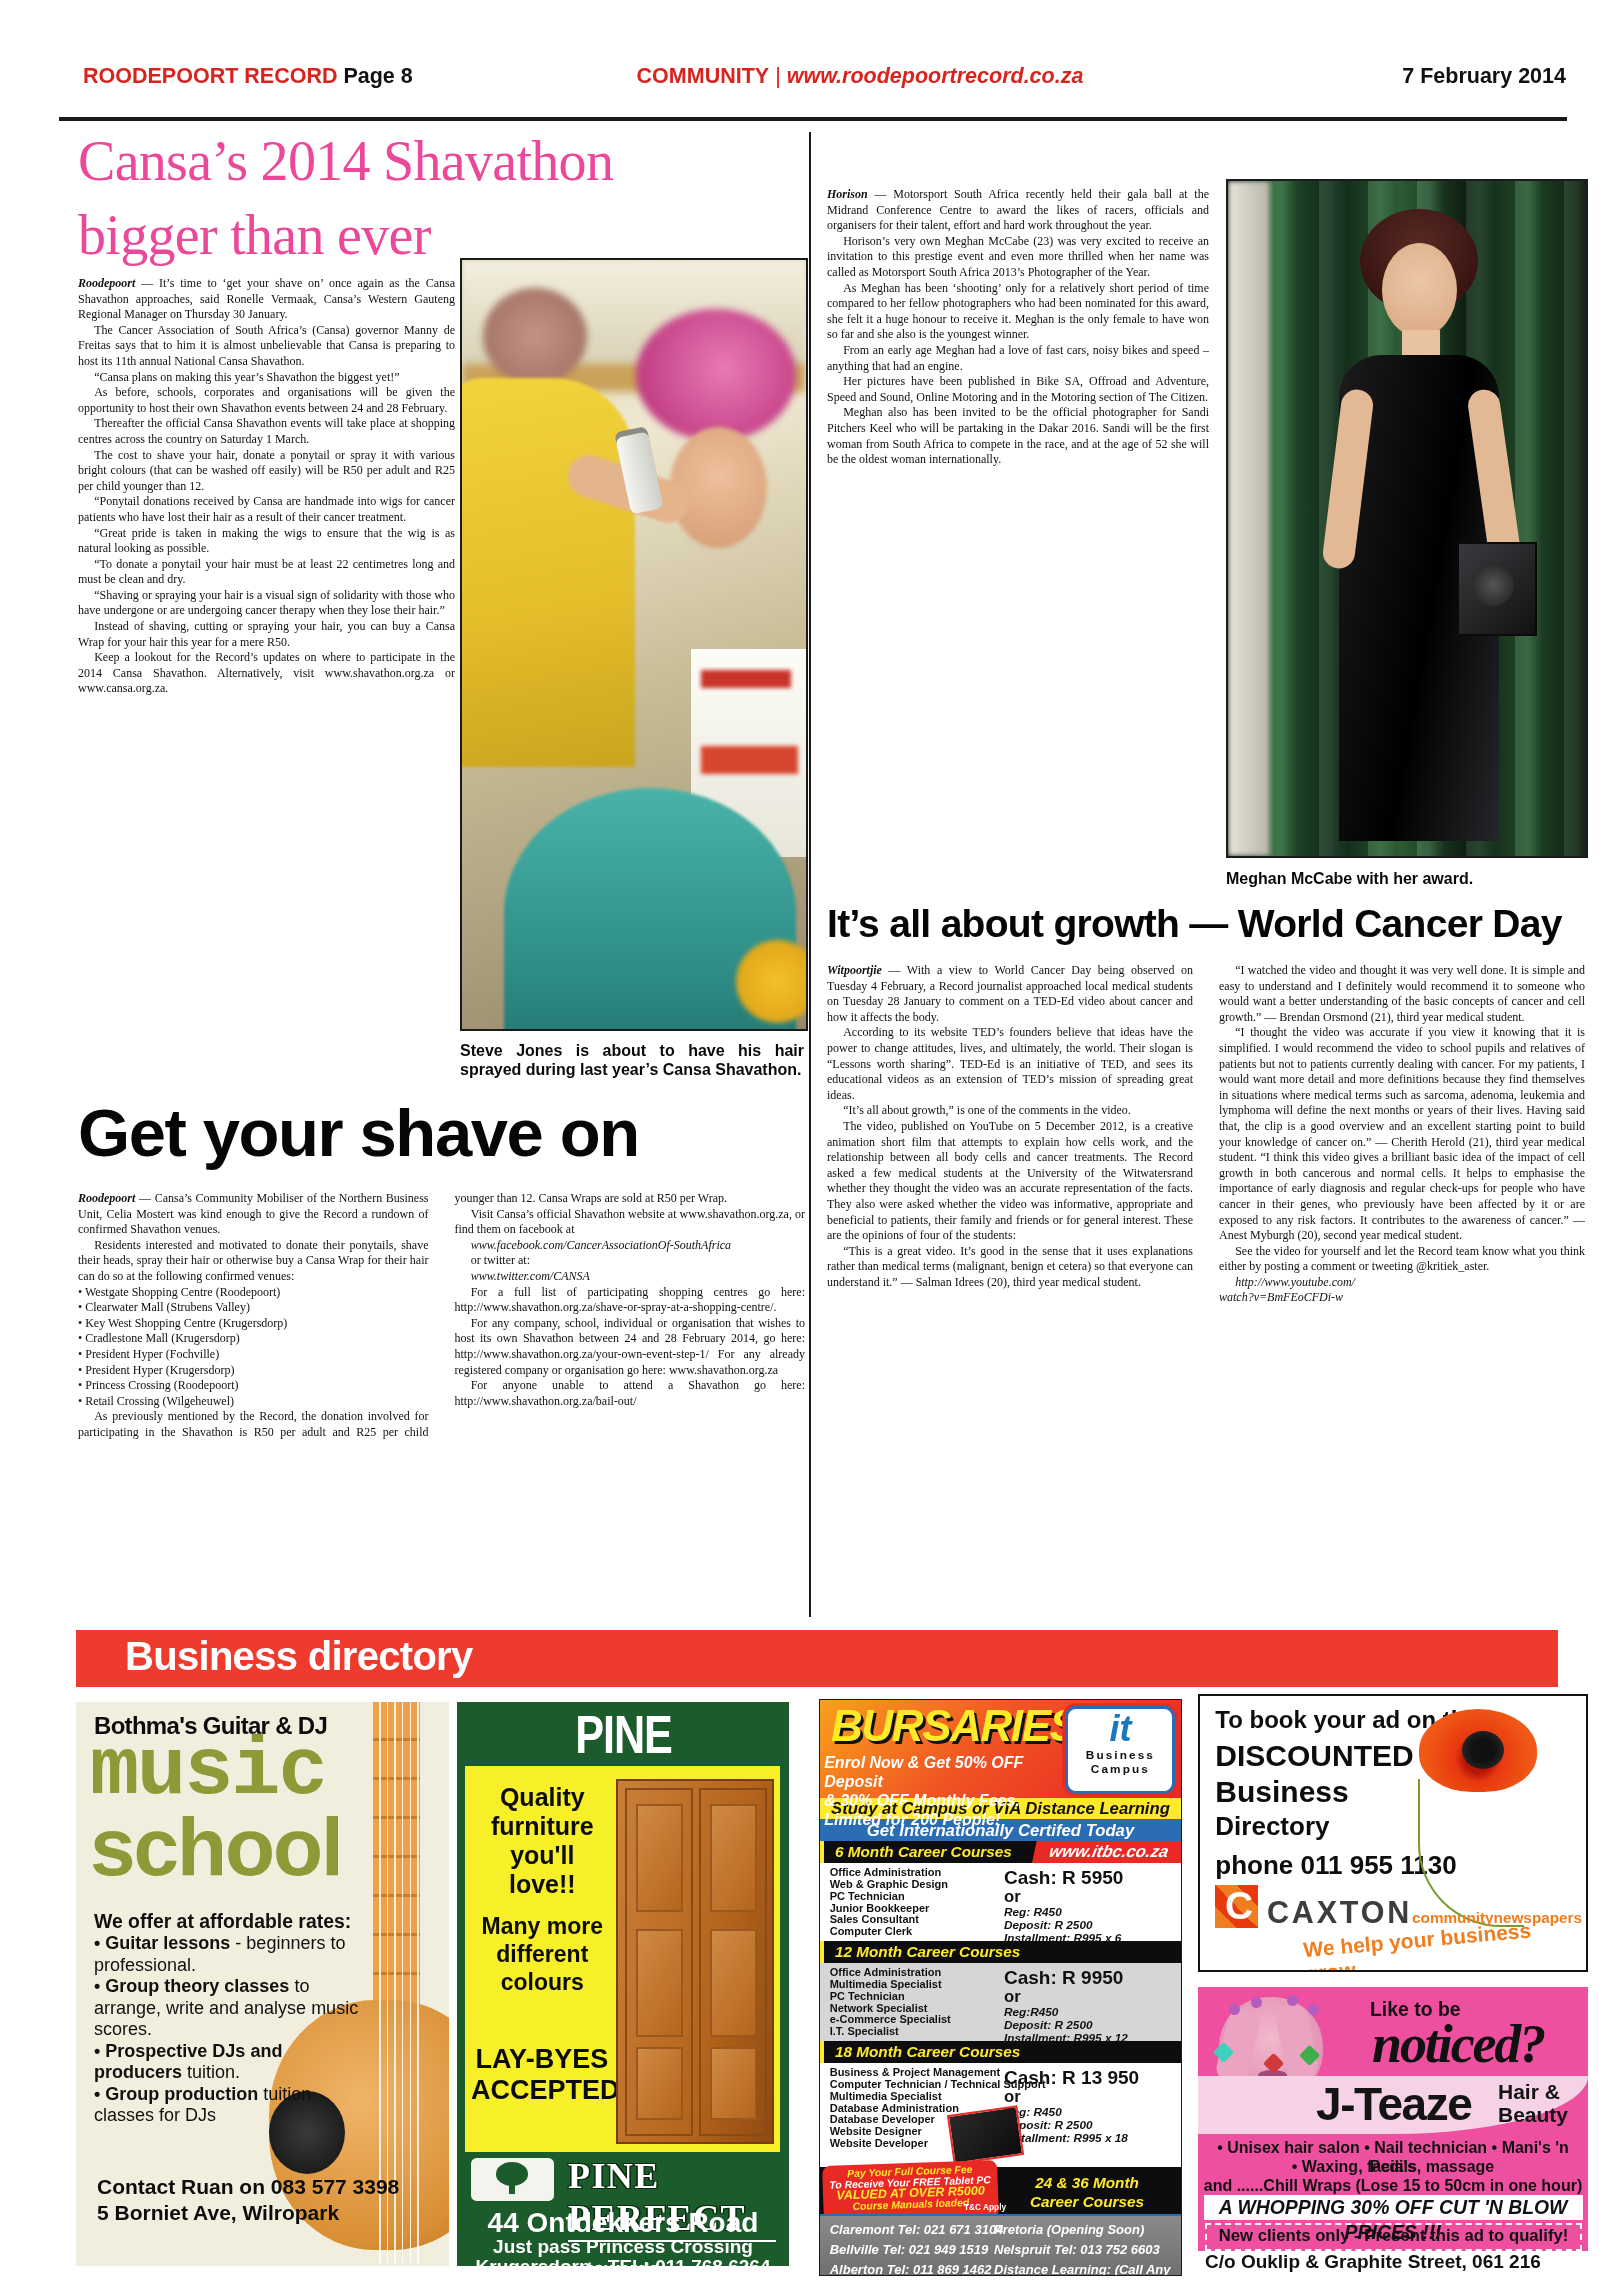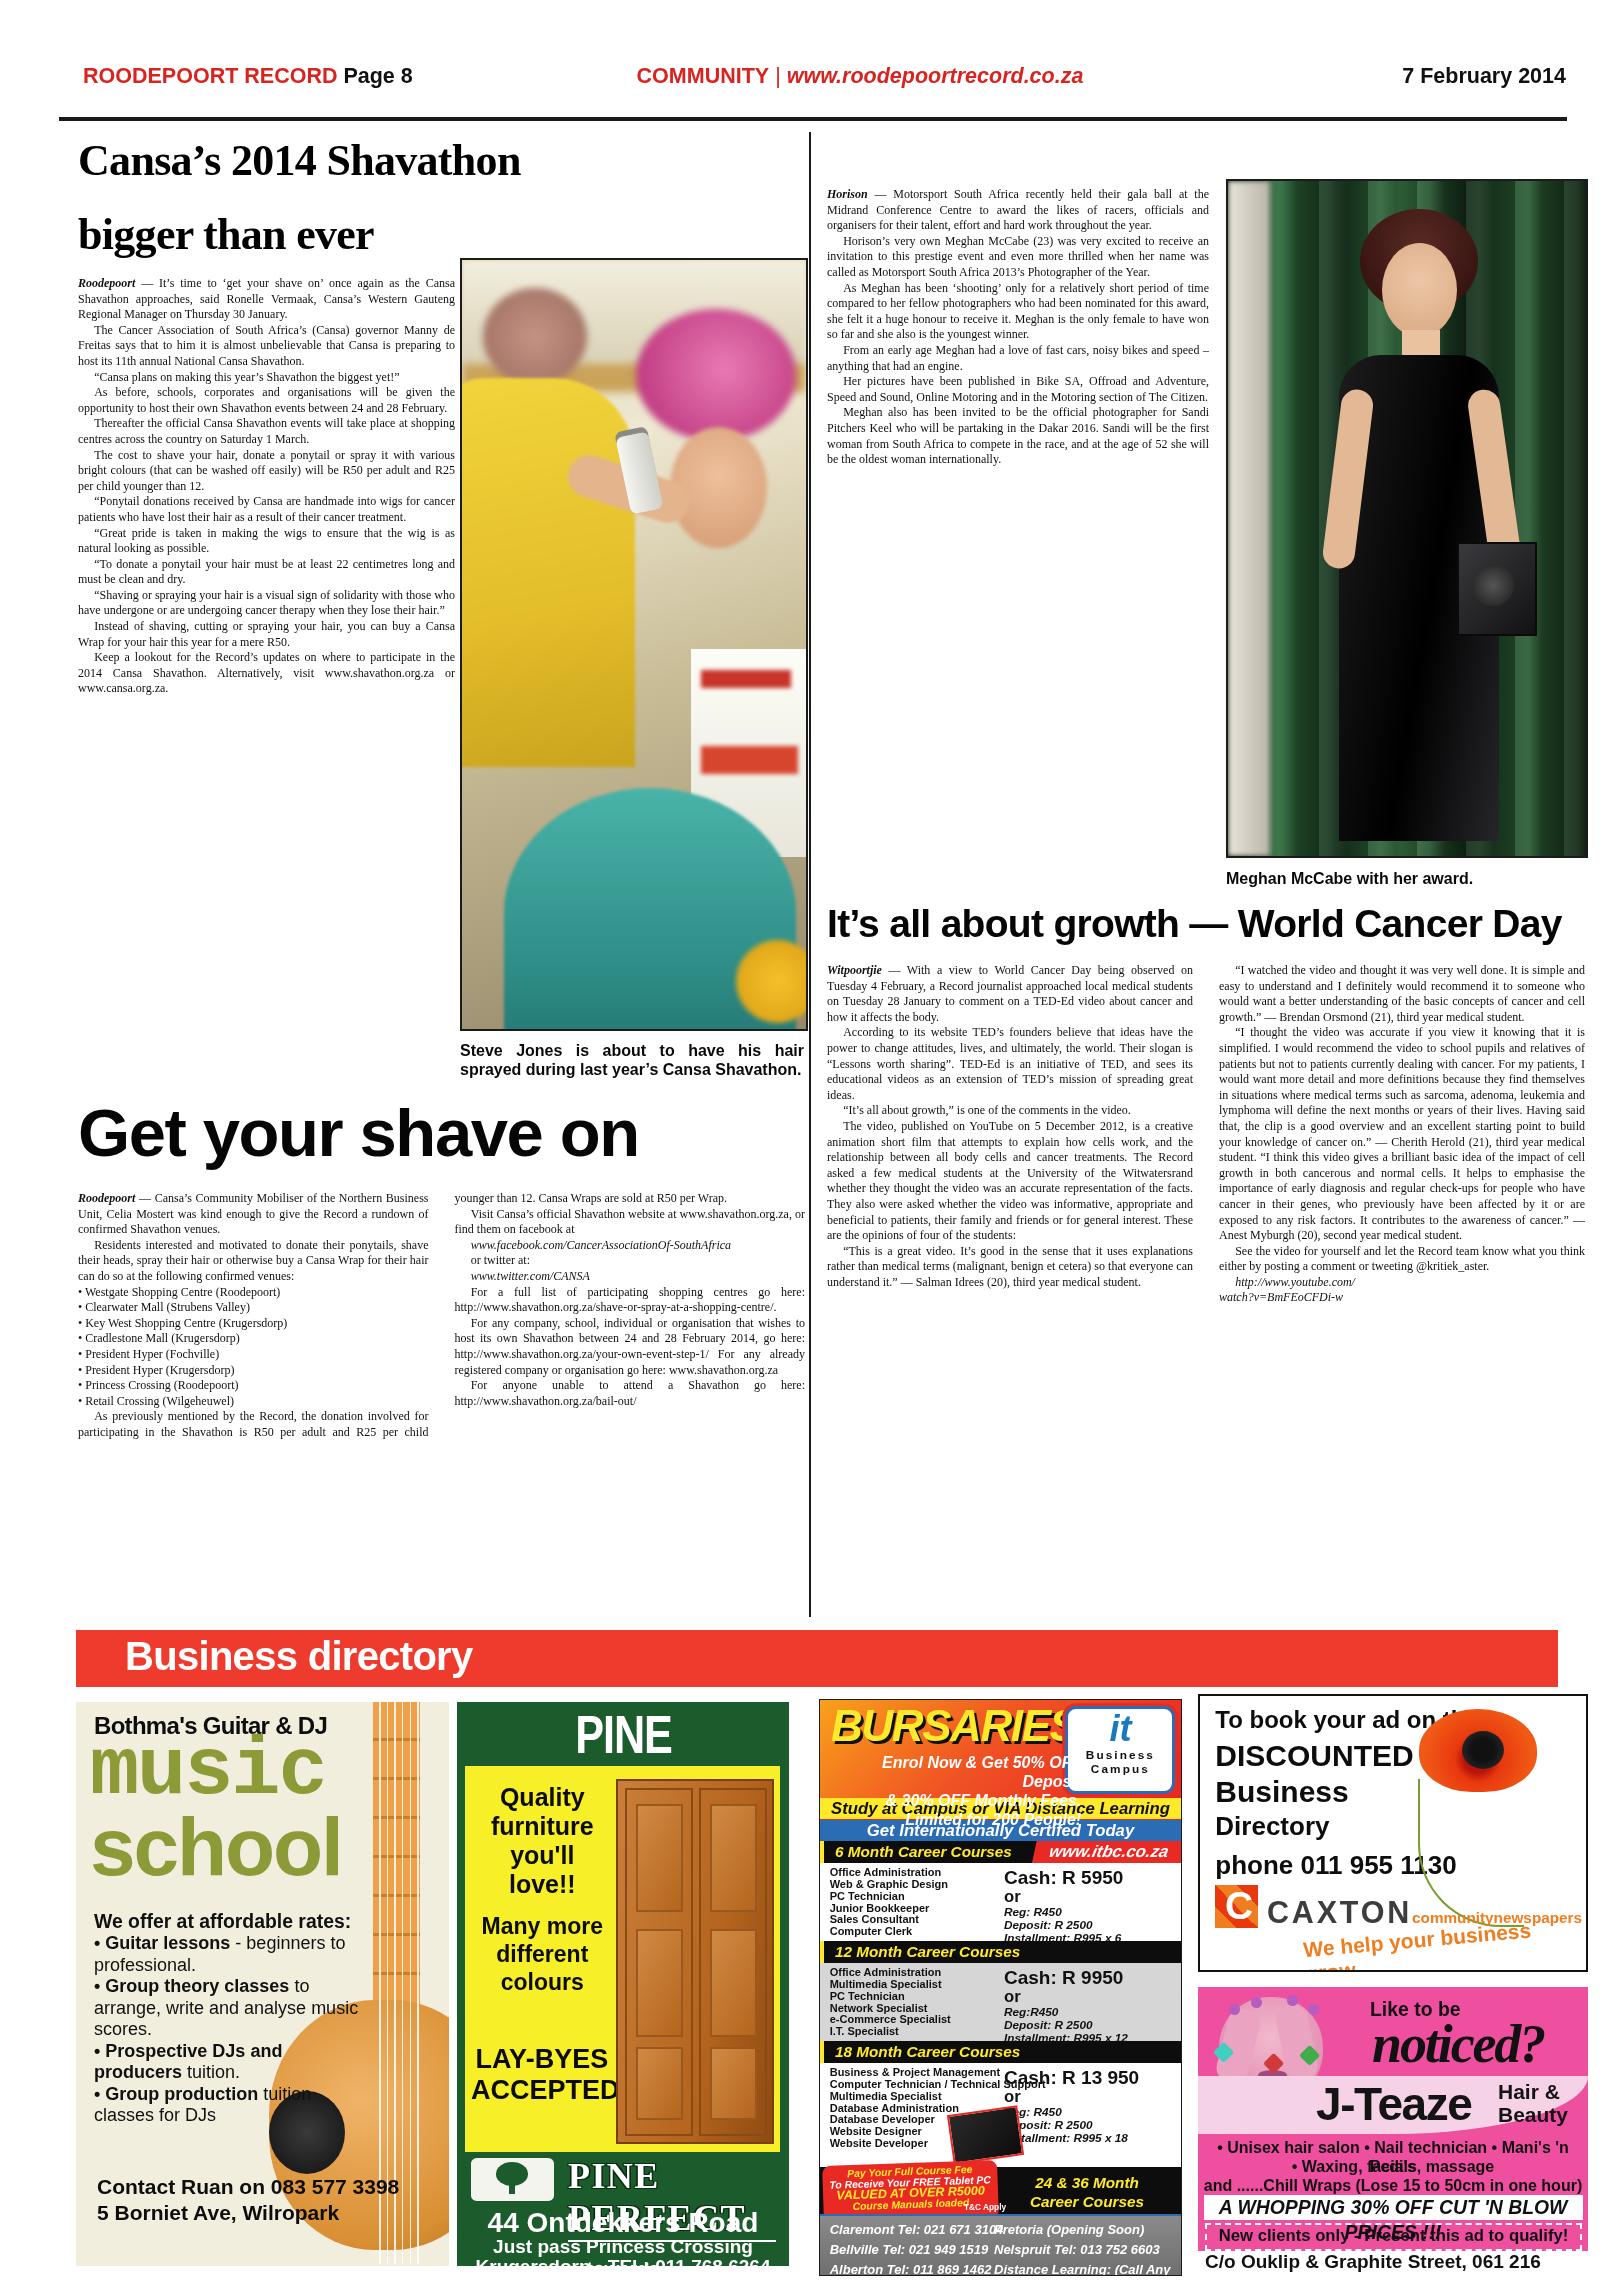--- a/index.html
+++ b/index.html
@@ -14,8 +14,8 @@
   .hdr-rule{position:absolute;left:59px;top:117px;width:1508px;height:4.2px;background:#1a1a1a;}
 
   
-  .h-cansa{font-family:"Liberation Serif",serif;font-weight:bold;color:#000000;
-           font-size:44px;line-height:74px;letter-spacing:-0.7px;}
+  .h-cansa{font-family:"Liberation Serif",serif;font-weight:normal;color:#ec4899;
+           font-size:56px;line-height:74px;letter-spacing:-0.7px;}
   .h-sans-big{font-family:"Liberation Sans",sans-serif;font-weight:bold;color:#060606;
            font-size:67px;letter-spacing:-1.4px;}
   .h-sans{font-family:"Liberation Sans",sans-serif;font-weight:bold;color:#060606;

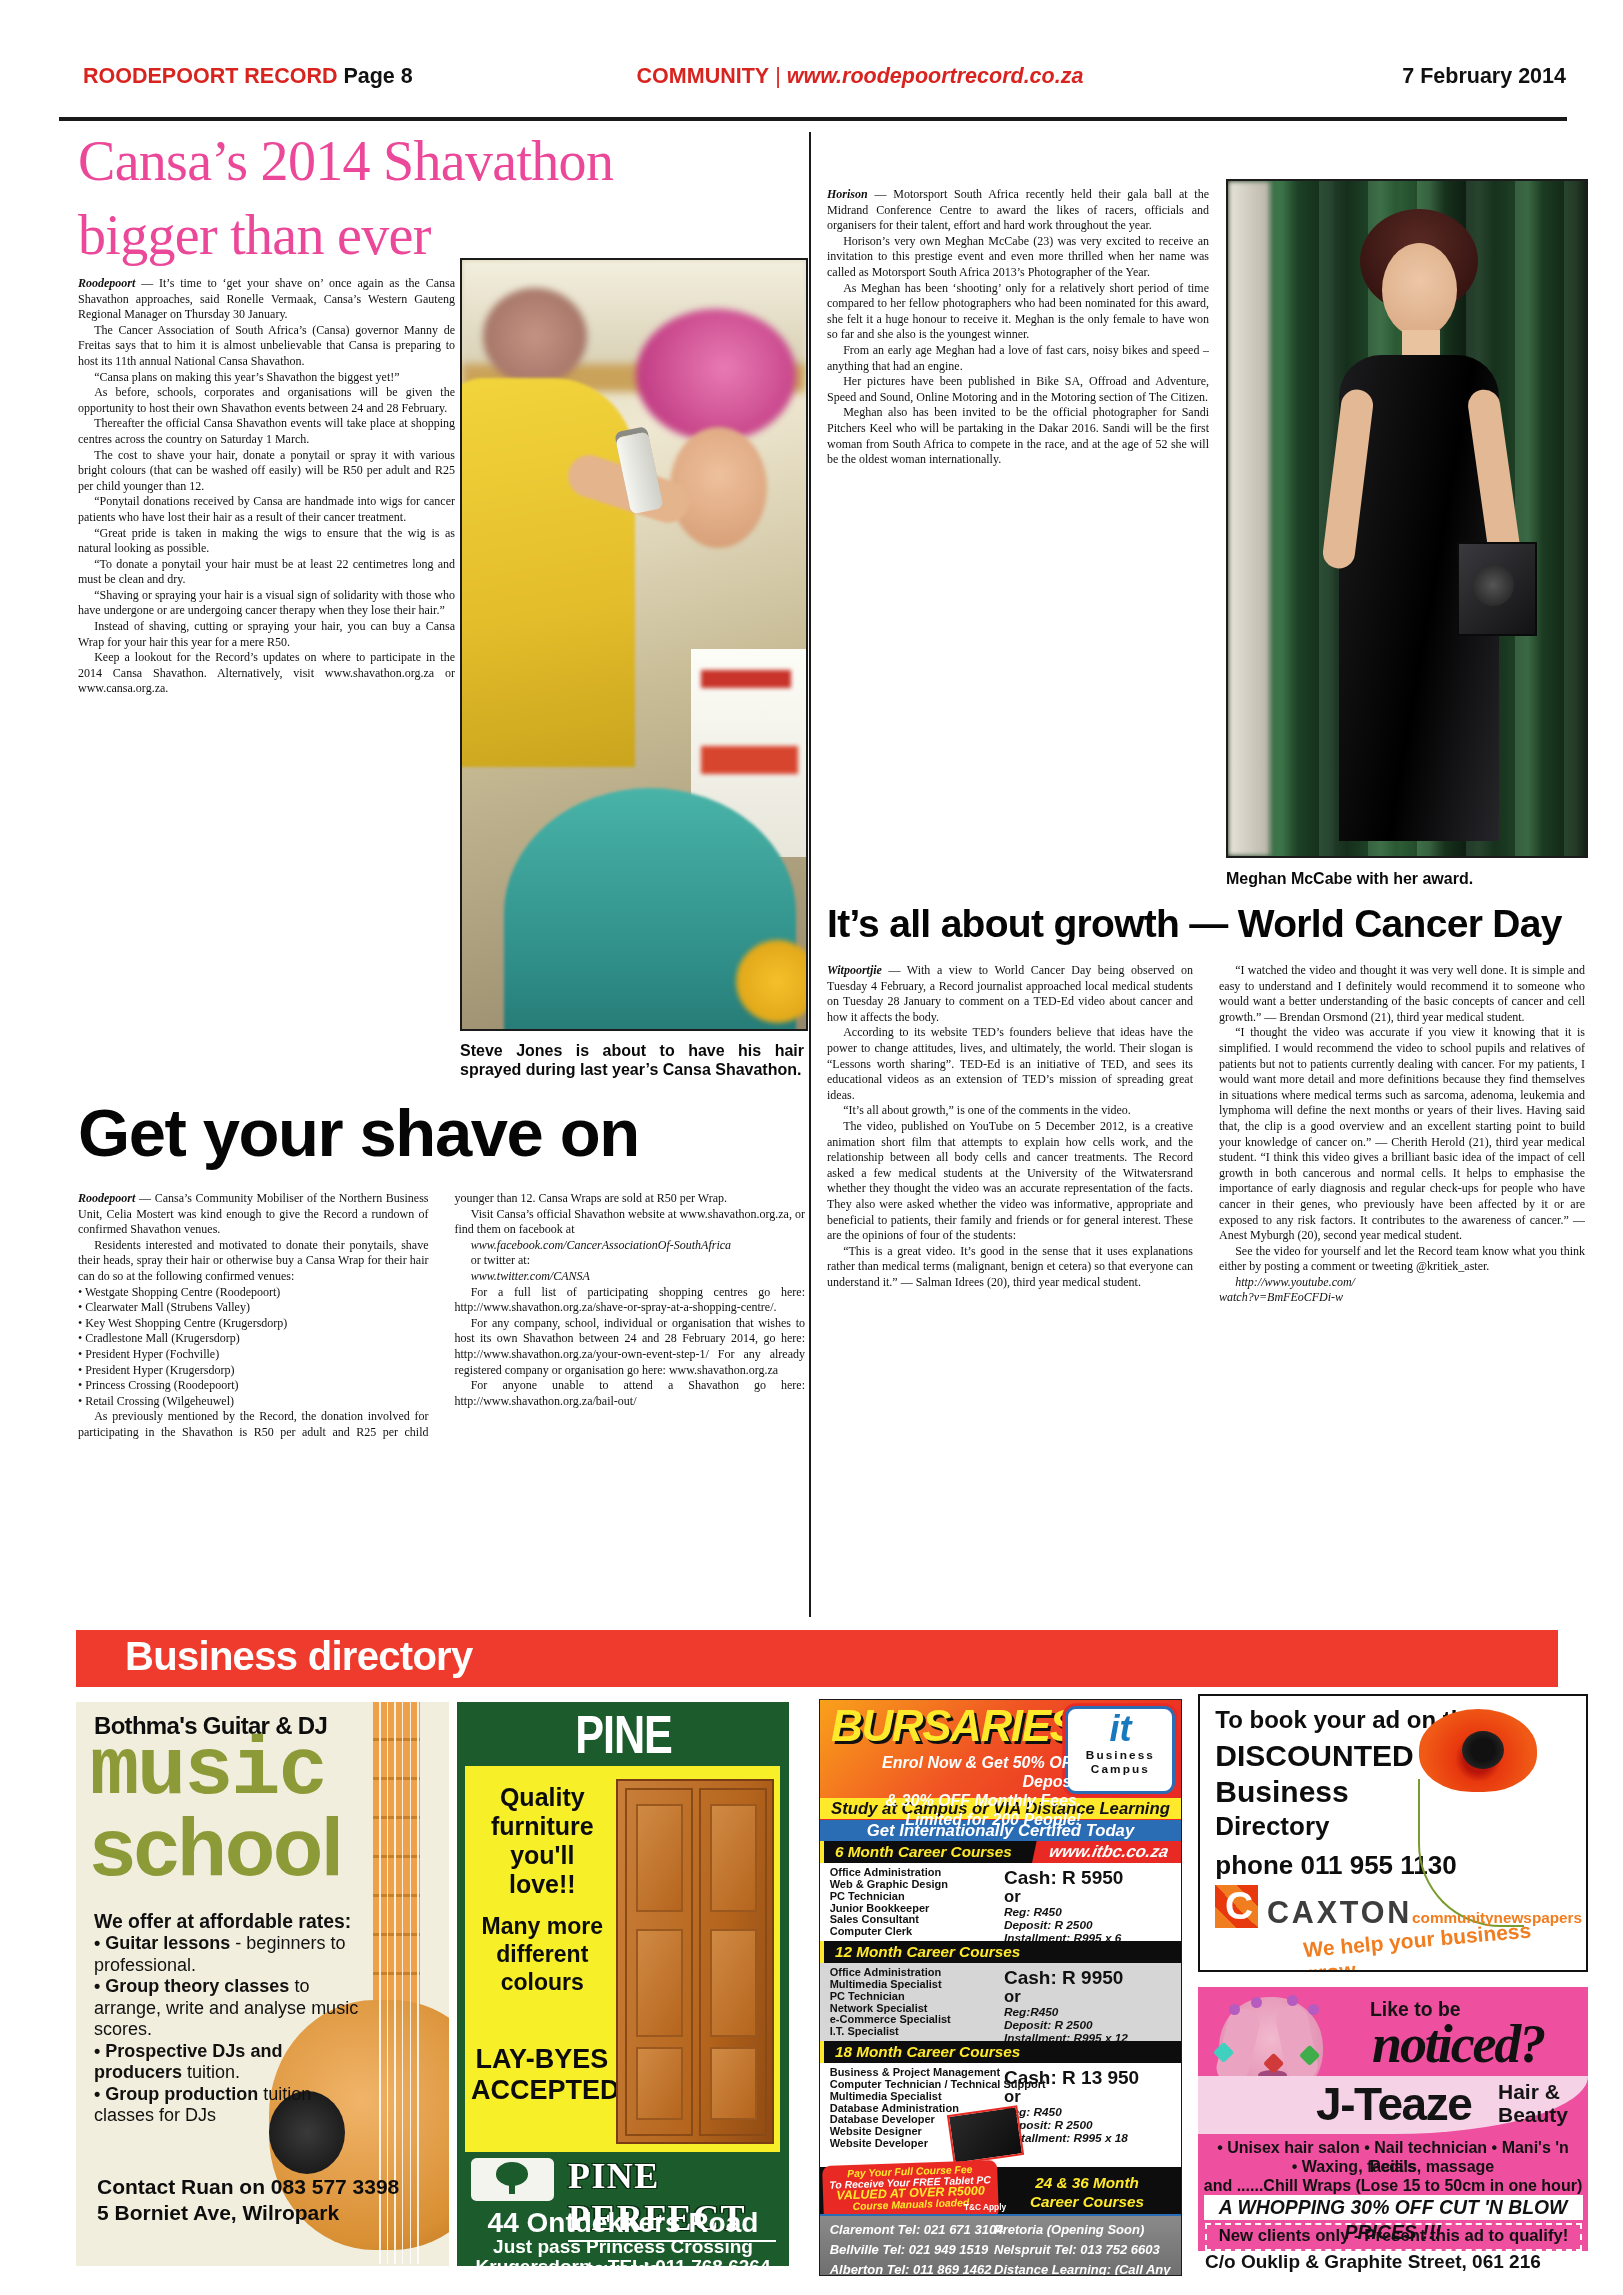--- a/index.html
+++ b/index.html
@@ -90,7 +90,7 @@
      border:3.5px solid #2b6db4;box-shadow:0 0 0 2.8px #e92a24;text-align:center;}
   .b-logo .it{font-style:italic;font-weight:900;font-size:36px;color:#1879be;line-height:39px;}
   .b-logo .bc{font-weight:bold;font-size:11.8px;color:#111;letter-spacing:2.1px;line-height:14px;}
-  .b-promo{position:absolute;left:4.2px;top:53px;width:257px;text-align:right;color:#fff;
+  .b-promo{position:absolute;left:4.2px;top:53px;width:257px;text-align:left;color:#fff;
      font-style:italic;font-weight:bold;font-size:16px;line-height:19px;}
   .b-yellow{height:21px;background:#ffe92b;color:#111;font-style:italic;font-weight:bold;font-size:16.7px;
      text-align:center;line-height:21px;}

